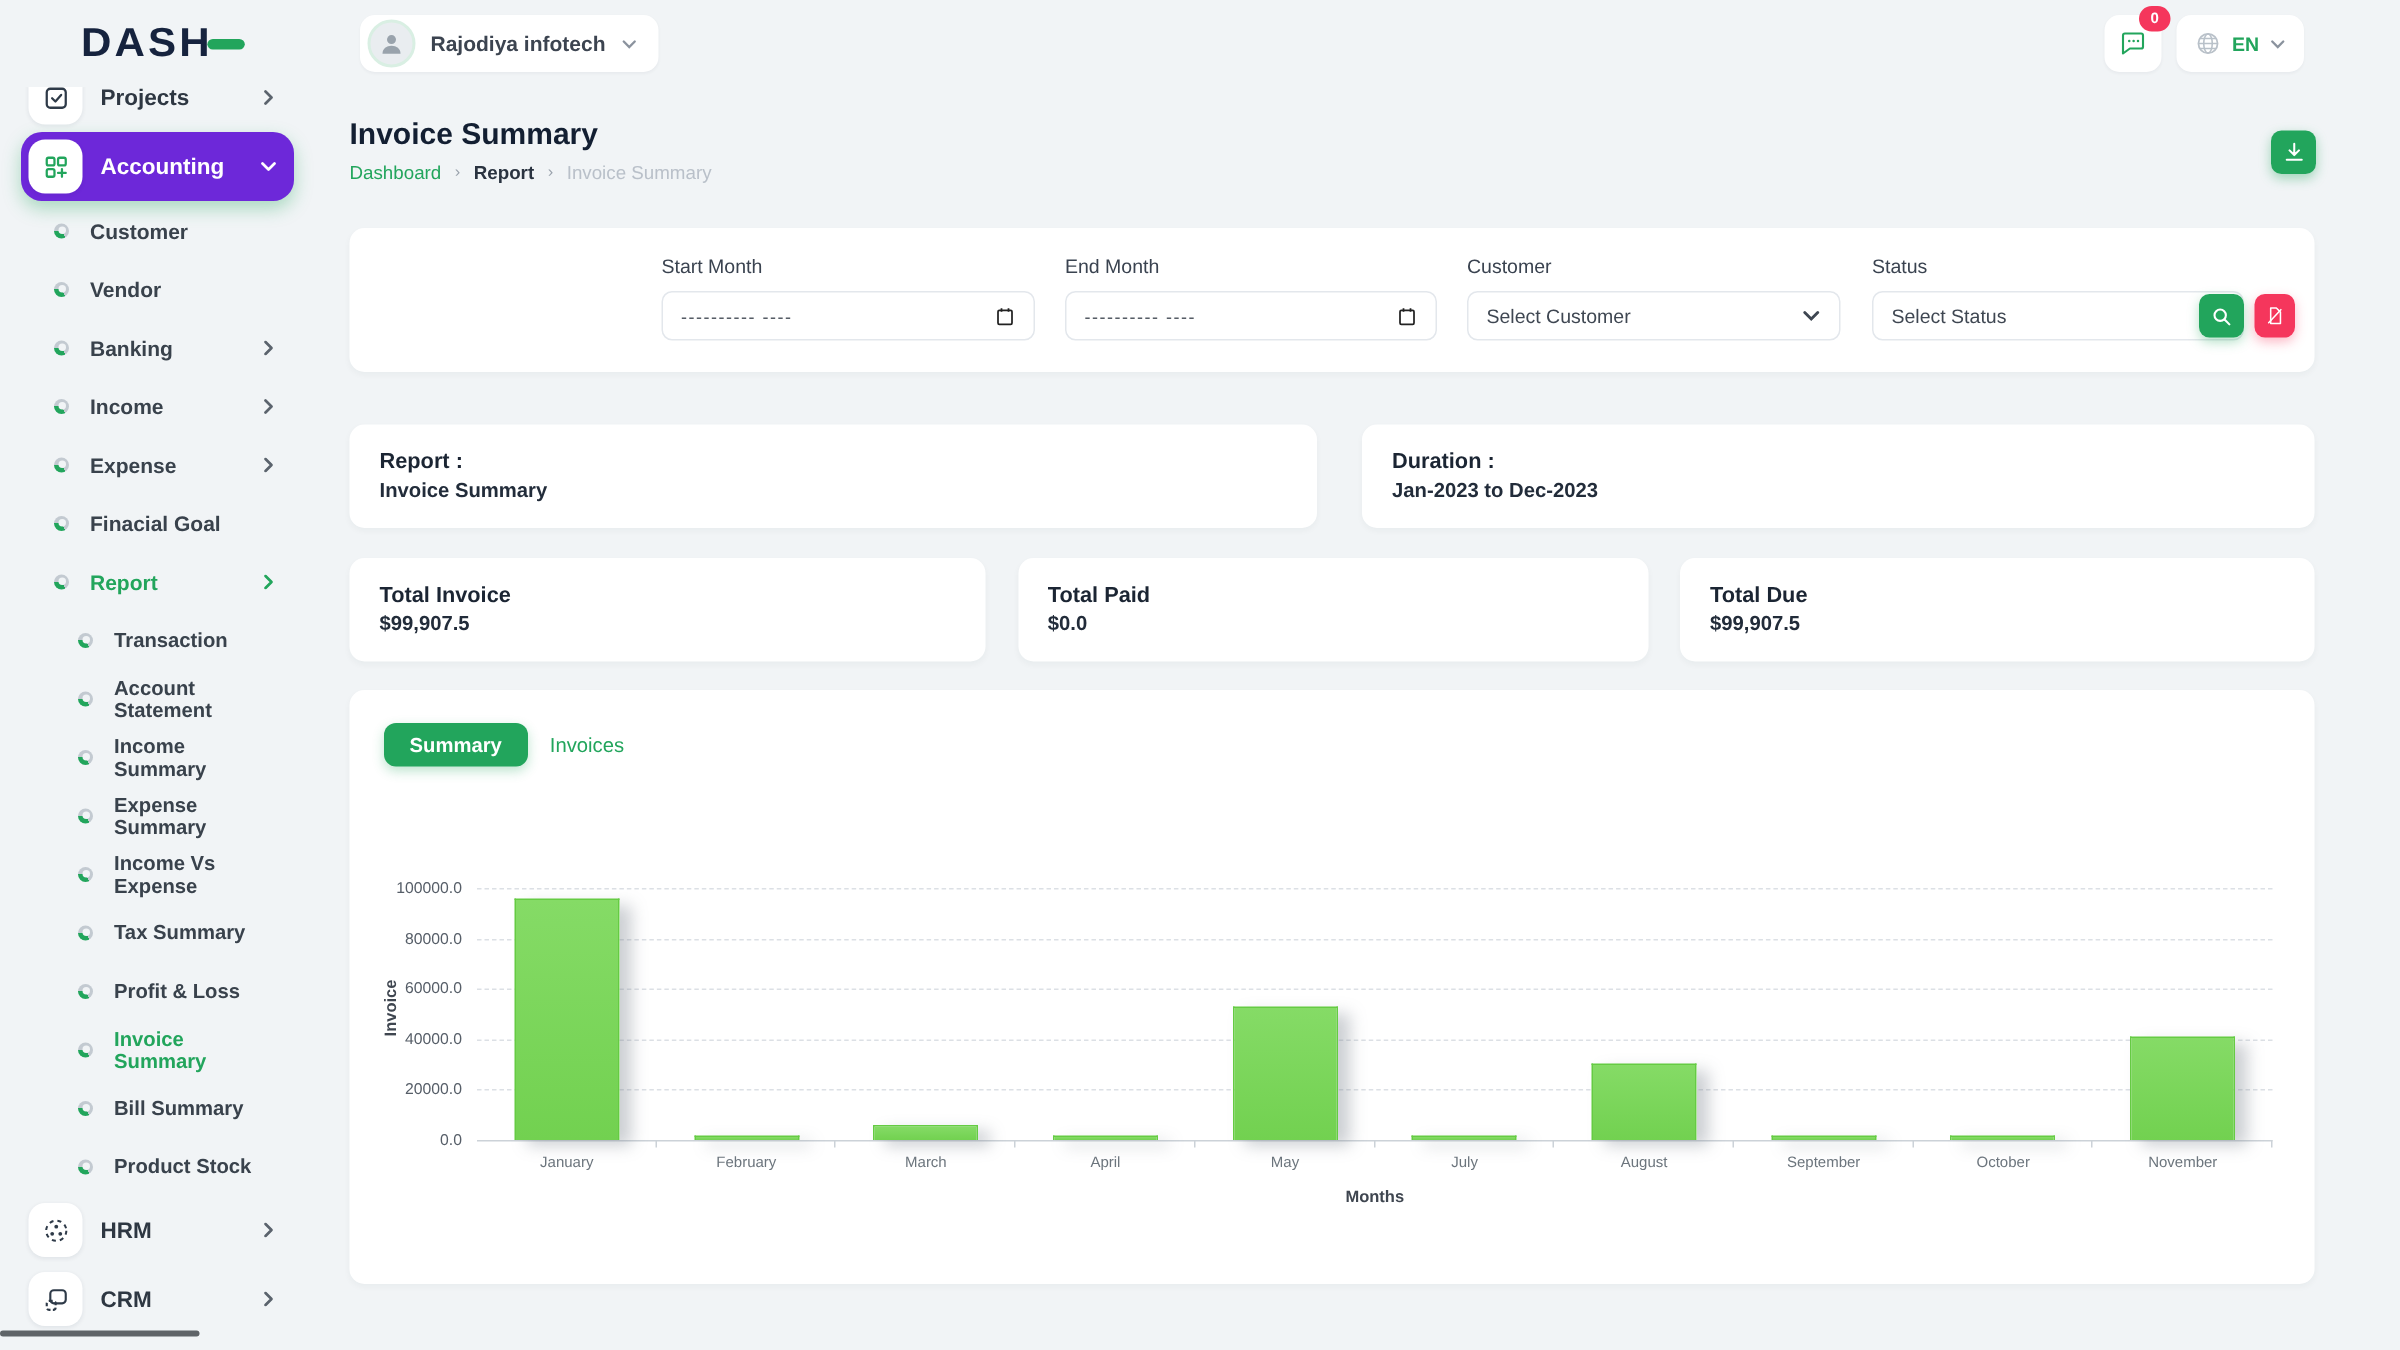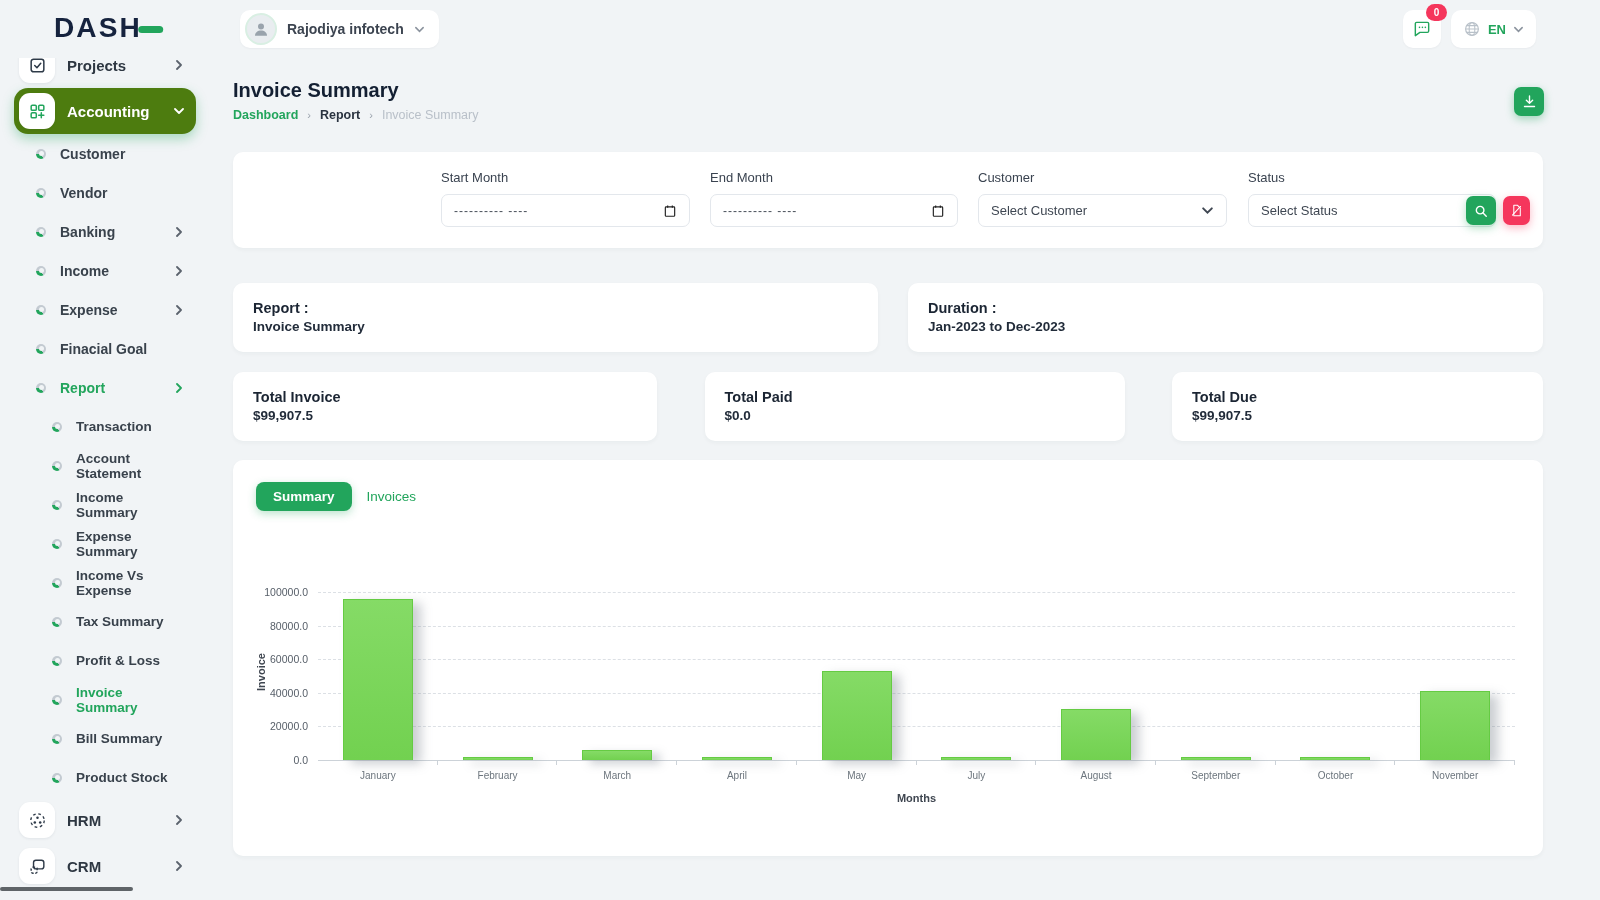--- a/index.html
+++ b/index.html
@@ -27,7 +27,7 @@
   .side-parent{height:46px;display:flex;align-items:center;gap:12px;margin:0 14px;padding:0 12px 0 5px;border-radius:14px;cursor:pointer;}
   .side-parent .icon-box{width:36px;height:36px;background:#fff;border-radius:11px;box-shadow:0 1px 3px rgba(20,30,50,.07);display:flex;align-items:center;justify-content:center;flex:none;}
   .side-parent .side-label{flex:1;font-size:15px;font-weight:700;color:#2e3742;}
-  .side-parent.active{background:#4d7c0f;box-shadow:0 5px 12px rgba(34,165,92,.35);align-items:center;}
+  .side-parent.active{background:#6d28d9;box-shadow:0 5px 12px rgba(34,165,92,.35);align-items:center;}
   .side-parent.active .side-label{color:#fff;}
   .side-parent.active .chev{color:#fff;}
   .side-sub{height:39px;display:flex;align-items:center;gap:14px;padding:0 26px 0 36px;cursor:pointer;}

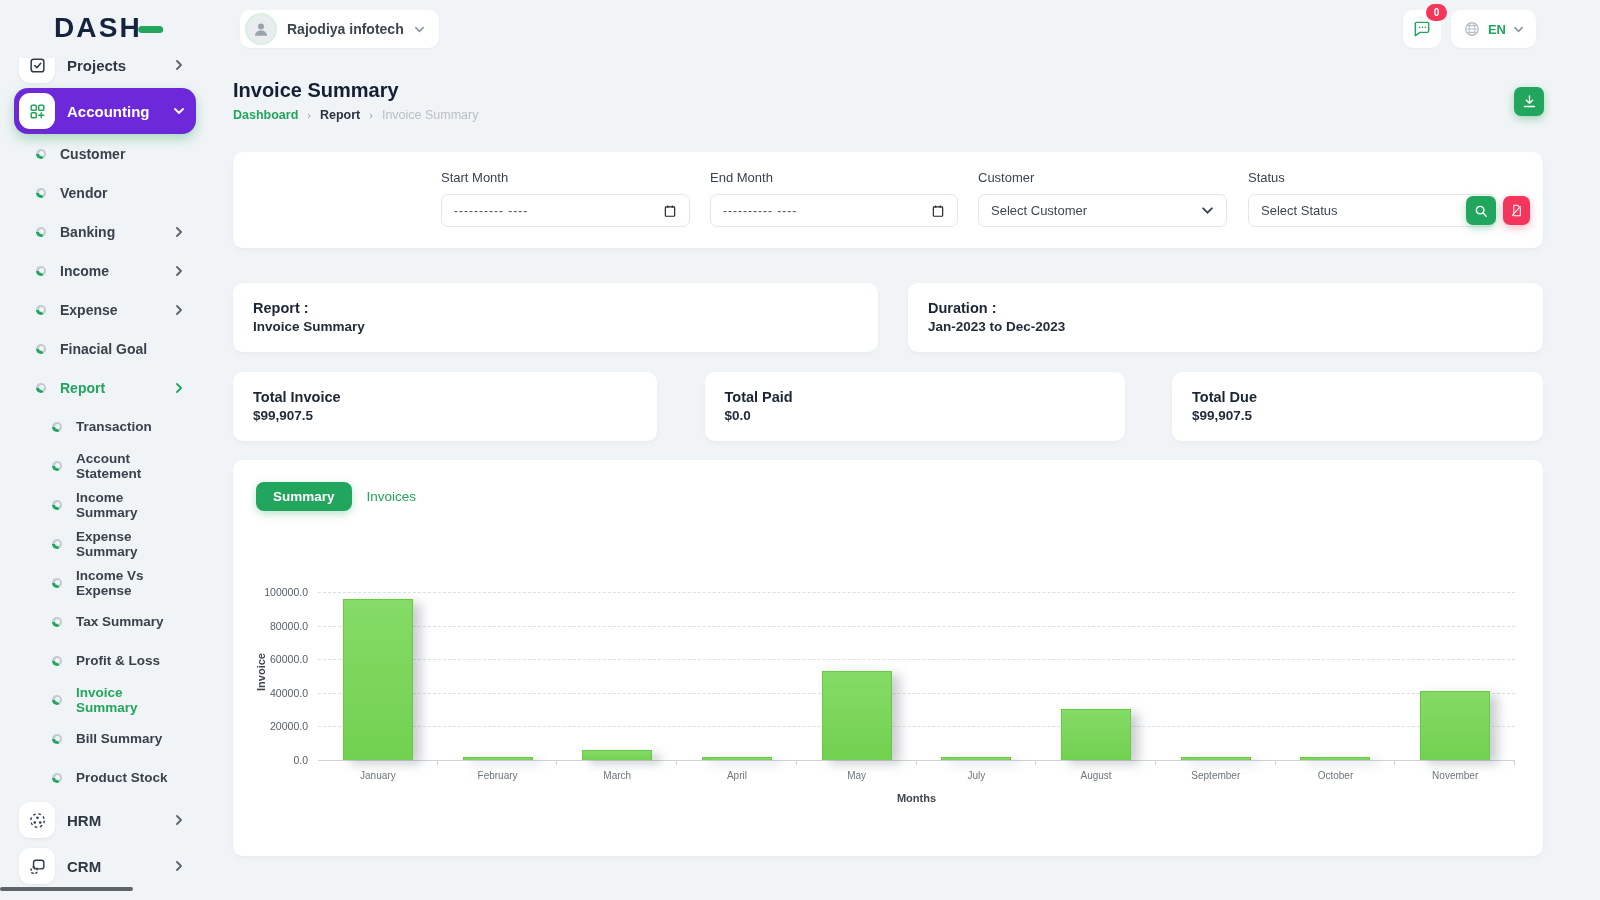--- a/index.html
+++ b/index.html
@@ -44,7 +44,7 @@
   
   .page-title{position:absolute;left:233px;top:79px;font-size:20px;font-weight:700;color:#131f32;}
   .breadcrumb{position:absolute;left:233px;top:108px;display:flex;align-items:center;gap:9px;font-size:12.5px;}
-  .bc-link{color:#22a55c;cursor:pointer;font-weight:bold;}
+  .bc-link{color:#22a55c;cursor:pointer;}
   .bc-strong{color:#2a3340;font-weight:600;cursor:pointer;}
   .bc-muted{color:#b9c0c9;}
   .bc-sep{color:#9aa2ac;font-size:11px;}

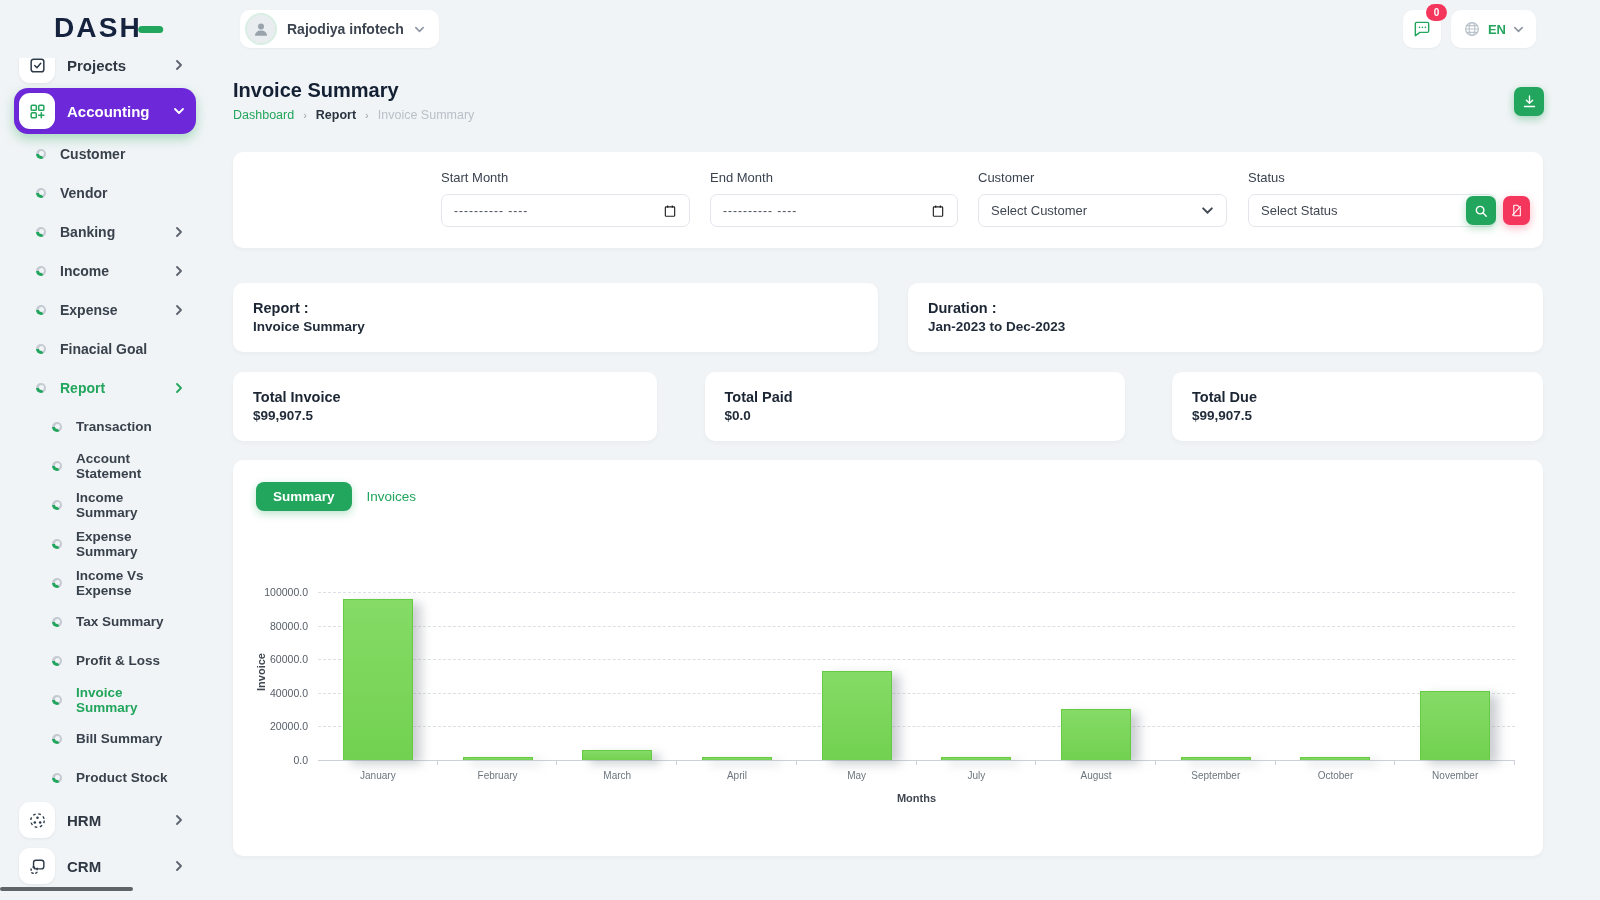--- a/index.html
+++ b/index.html
@@ -372,7 +372,7 @@
       <div class="info-label">Total Paid</div>
       <div class="info-value">$0.0</div>
     </div>
-    <div class="stat-card" style="width: 371px;">
+    <div class="stat-card" style="width: 423px;">
       <div class="info-label">Total Due</div>
       <div class="info-value">$99,907.5</div>
     </div>

